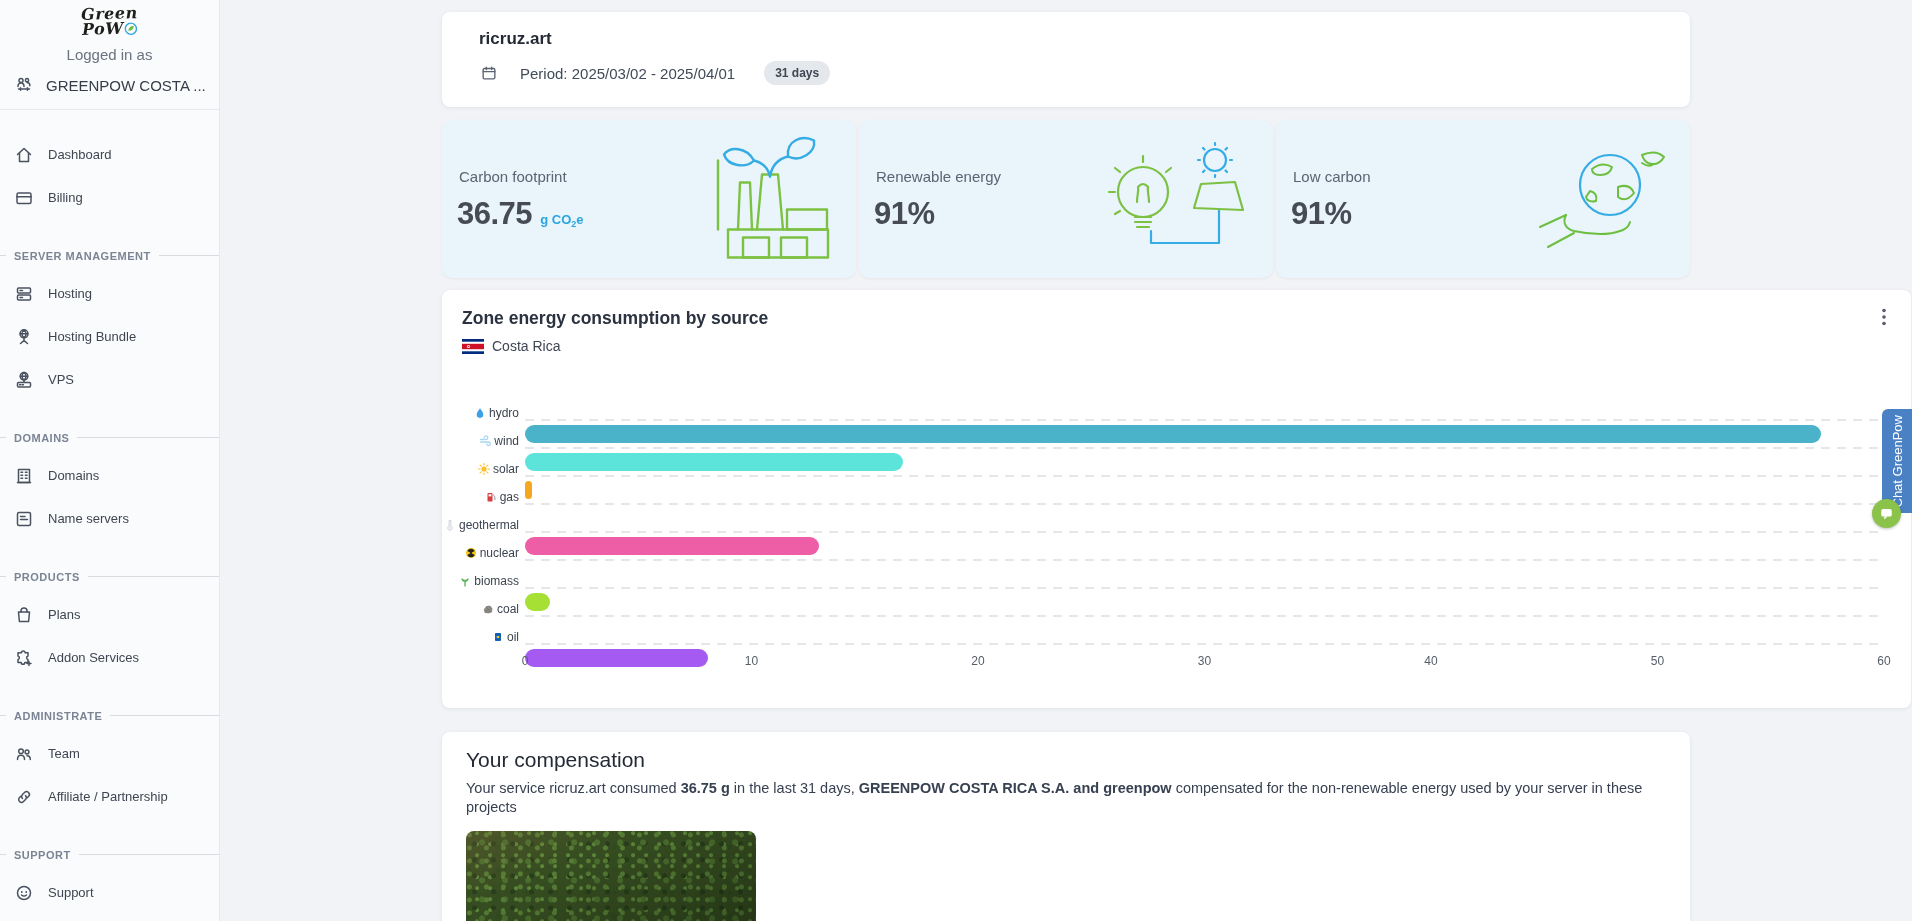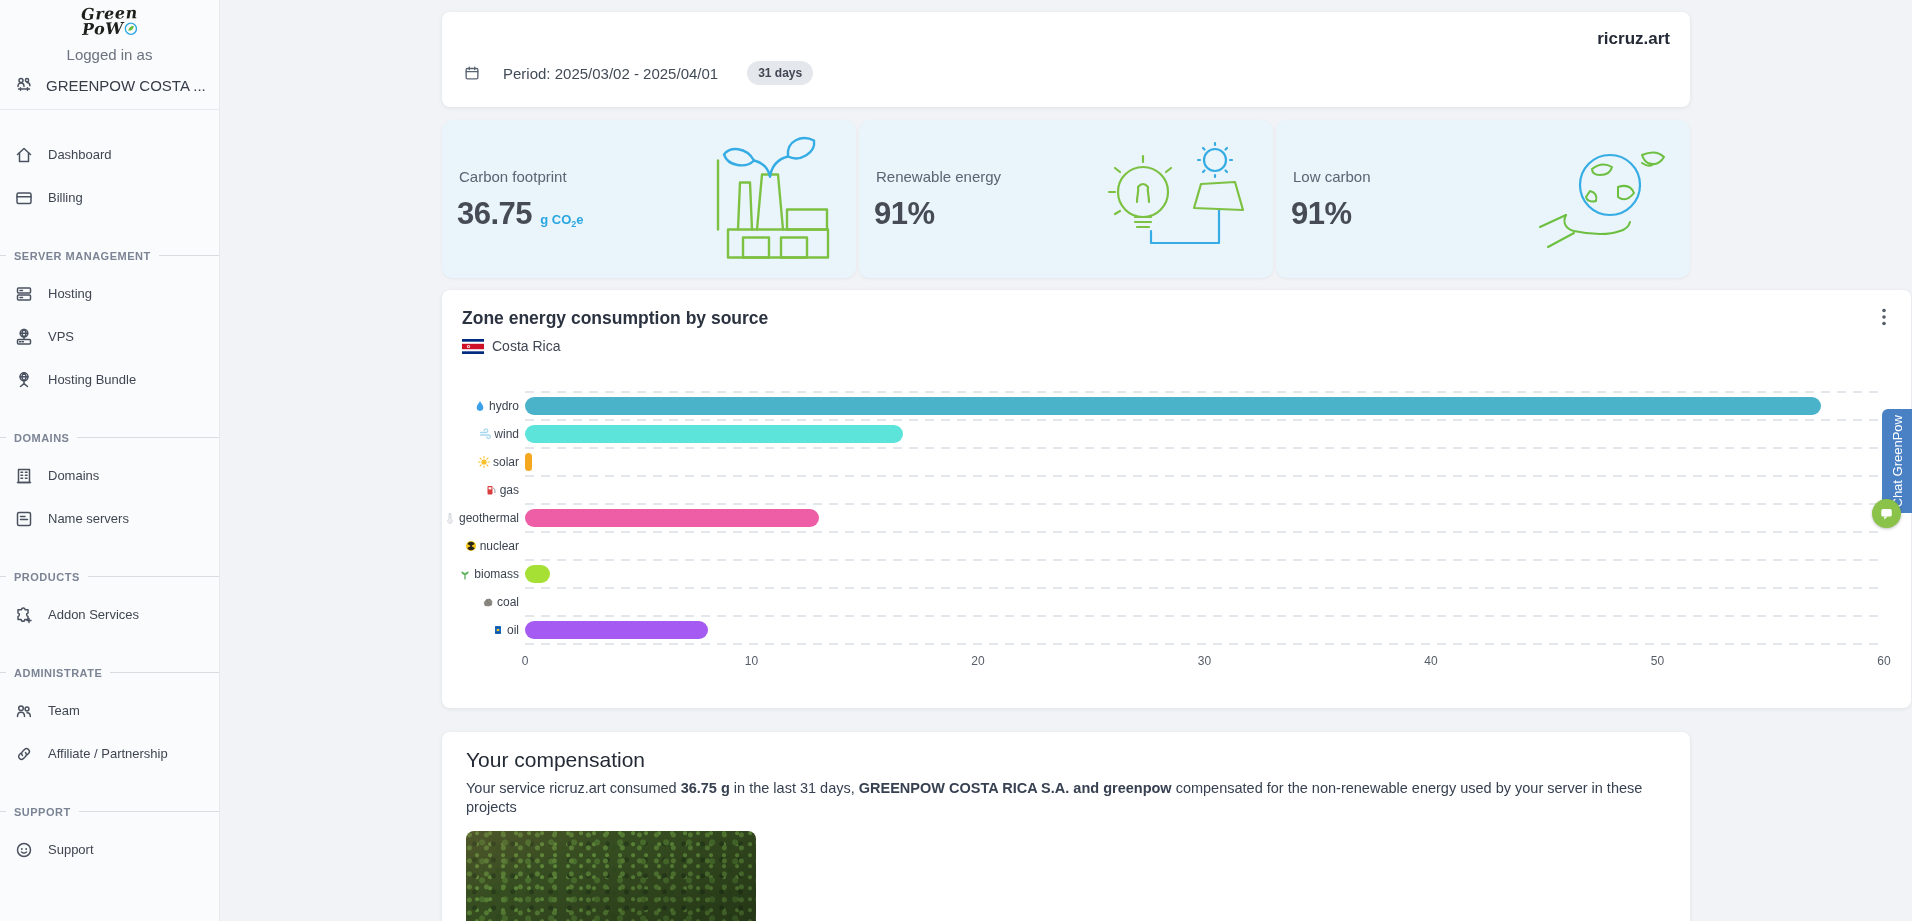--- a/index.html
+++ b/index.html
@@ -27,7 +27,7 @@
   .card { position:absolute; background:#fff; border-radius:8px; box-shadow:0 1px 4px rgba(30,40,60,0.08); }
 
   
-  .header-card { left:442px; top:12px; width:1248px; height:95px; padding:17px 20px;text-align:right; }
+  .header-card { left:442px; top:12px; width:1248px; height:95px; padding:17px 37px; }
   .page-title { font-size:17px; font-weight:bold; color:#252b36; }
   .period-row { display:flex; align-items:center; gap:21px; margin-top:12px; font-size:15px; color:#414b57; }
   .days-badge { background:#e4e7eb; color:#404652; font-size:12px; font-weight:bold; padding:5px 11px; border-radius:13px; margin-left:8px; }

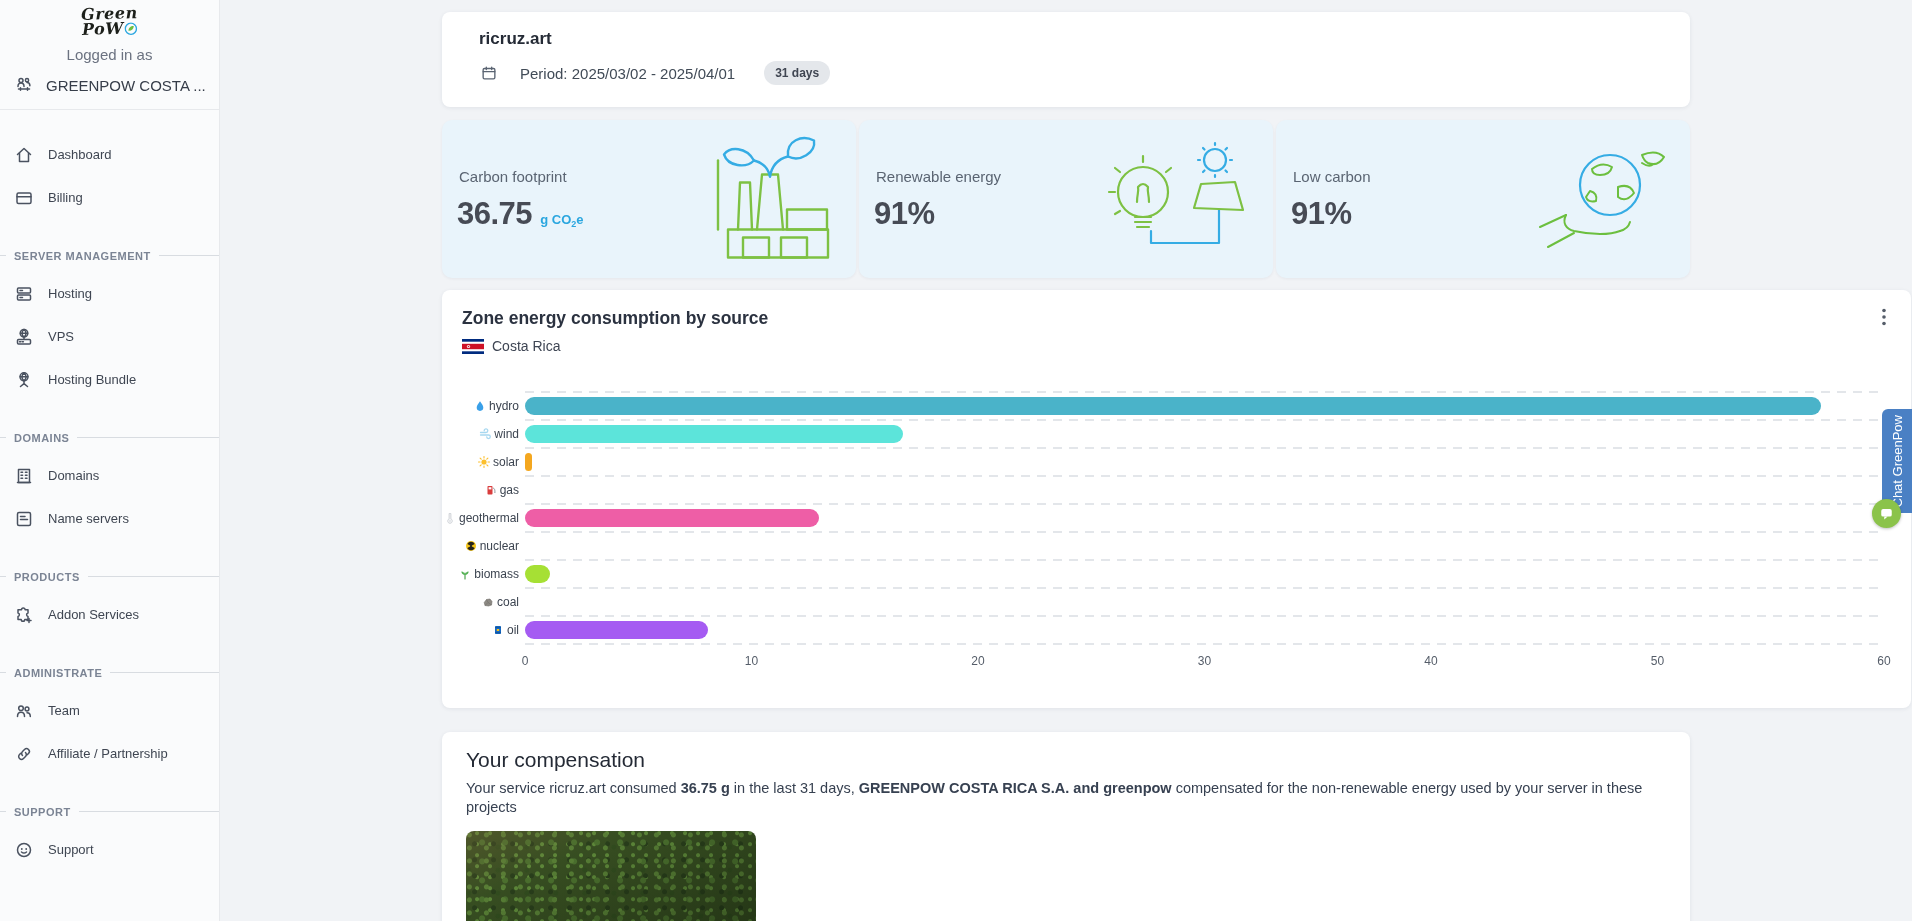--- a/index.html
+++ b/index.html
@@ -144,6 +144,16 @@
       <div class="nav-item">
         <span class="icon ">
           <svg width="20" height="20" viewBox="0 0 20 20" fill="none" stroke="#4a5260" stroke-width="1.5" stroke-linecap="round" stroke-linejoin="round">
+            <circle cx="10" cy="6.8" r="4"></circle>
+            <path d="M6.2 6.8 H13.8 M10 2.8 c-2.9 2.4 -2.9 5.6 0 8 M10 2.8 c2.9 2.4 2.9 5.6 0 8"></path>
+            <path d="M10 10.8 V13.6 M10 13.6 L6.5 16.5 M10 13.6 L13.5 16.5"></path>
+          </svg>
+        </span>
+        <span>Hosting Bundle</span>
+      </div>
+      <div class="nav-item">
+        <span class="icon ">
+          <svg width="20" height="20" viewBox="0 0 20 20" fill="none" stroke="#4a5260" stroke-width="1.5" stroke-linecap="round" stroke-linejoin="round">
             <circle cx="10" cy="6.3" r="3.8"></circle>
             <path d="M6.4 6.3 H13.6 M10 2.5 c-2.7 2.2 -2.7 5.4 0 7.6 M10 2.5 c2.7 2.2 2.7 5.4 0 7.6 M10 10.1 V12.3"></path>
             <rect x="3.5" y="12.5" width="13" height="4.5" rx="1"></rect>
@@ -151,16 +161,6 @@
           </svg>
         </span>
         <span>VPS</span>
-      </div>
-      <div class="nav-item">
-        <span class="icon ">
-          <svg width="20" height="20" viewBox="0 0 20 20" fill="none" stroke="#4a5260" stroke-width="1.5" stroke-linecap="round" stroke-linejoin="round">
-            <circle cx="10" cy="6.8" r="4"></circle>
-            <path d="M6.2 6.8 H13.8 M10 2.8 c-2.9 2.4 -2.9 5.6 0 8 M10 2.8 c2.9 2.4 2.9 5.6 0 8"></path>
-            <path d="M10 10.8 V13.6 M10 13.6 L6.5 16.5 M10 13.6 L13.5 16.5"></path>
-          </svg>
-        </span>
-        <span>Hosting Bundle</span>
       </div>
       <div class="nav-header">
         <span>DOMAINS</span>

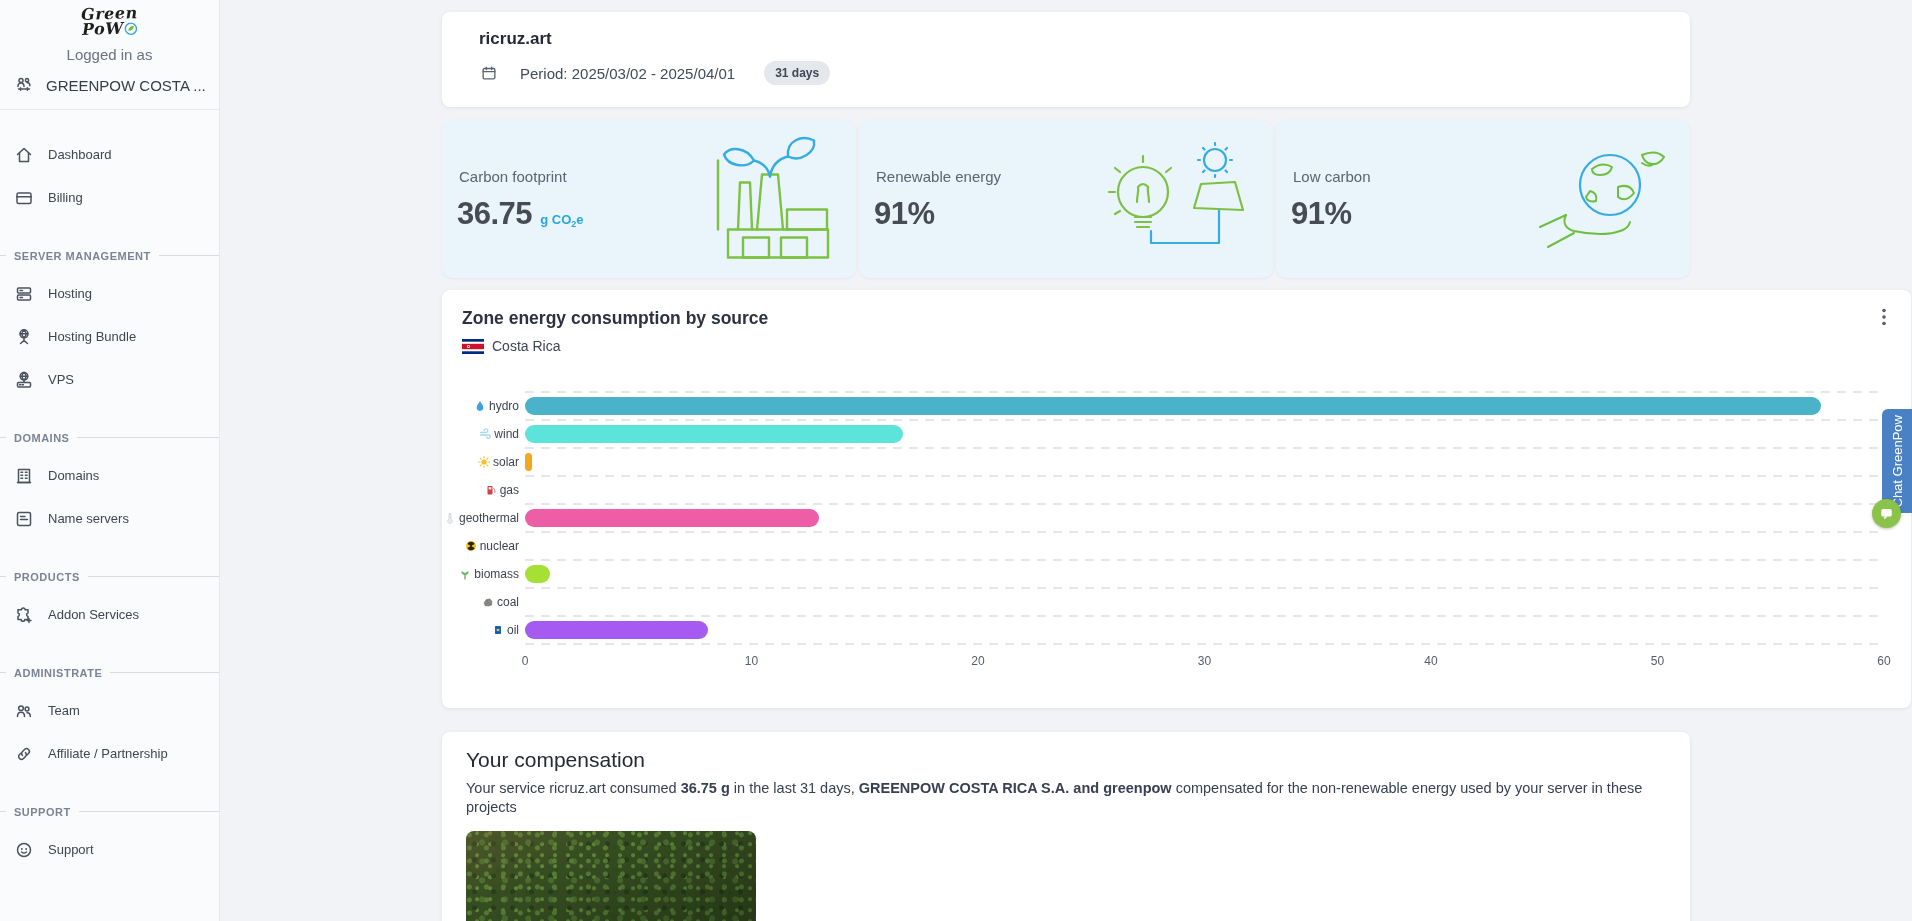--- a/index.html
+++ b/index.html
@@ -48,7 +48,7 @@
   .chart-sub { display:flex; align-items:center; gap:8px; margin-top:9px; font-size:14px; color:#3e4553; }
   .kebab { position:absolute; right:14px; top:14px; width:26px; height:26px; display:flex; align-items:center; justify-content:center; cursor:pointer; border-radius:4px; }
   .chart-body { margin-top:38px; }
-  .crow { display:flex; height:28px; padding-right:27px; }
+  .crow { display:flex; height:28px; padding-right:27px;align-items:flex-end; }
   .clabel { width:83px; display:flex; align-items:center; justify-content:flex-end; gap:3px; padding-right:6px; font-size:12px; color:#3c4450; }
   .cicon { width:12px; height:12px; flex:0 0 12px; }
   .cplot { flex:1; position:relative; }

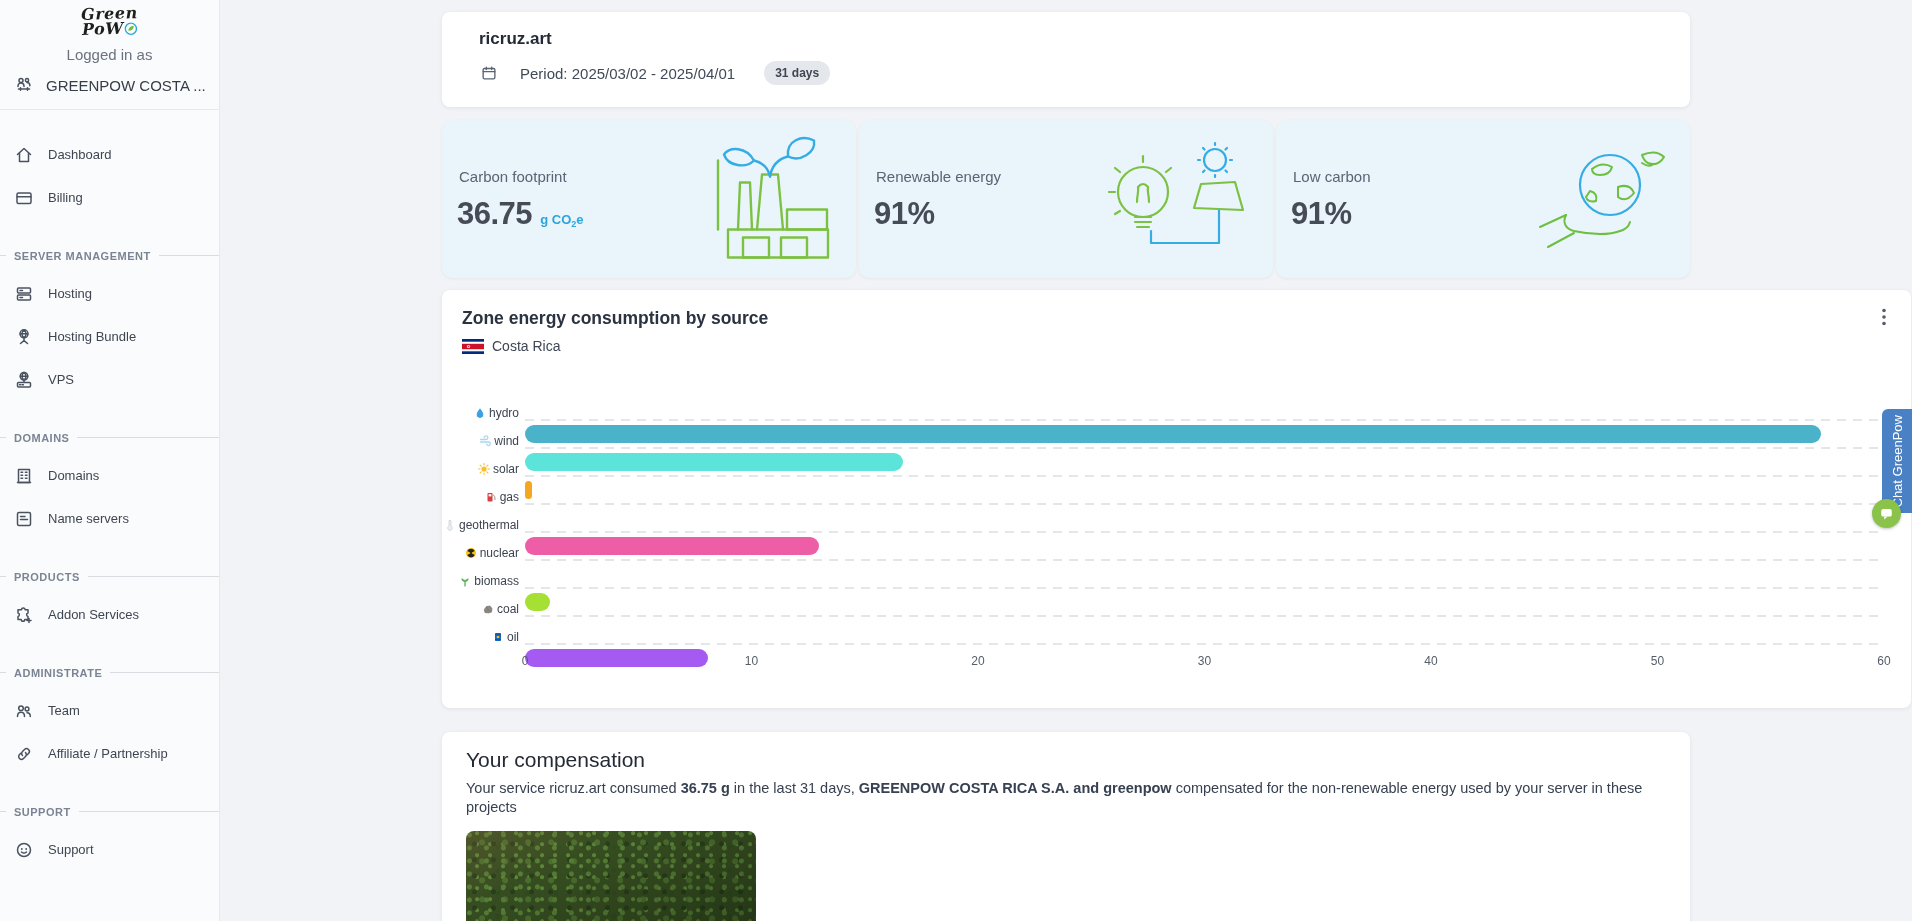--- a/index.html
+++ b/index.html
@@ -185,6 +185,15 @@
       </div>
       <div class="nav-header">
         <span>PRODUCTS</span>
+      </div>
+      <div class="nav-item">
+        <span class="icon ">
+          <svg width="20" height="20" viewBox="0 0 20 20" fill="none" stroke="#4a5260" stroke-width="1.5" stroke-linecap="round" stroke-linejoin="round">
+            <path d="M7 7 V6 a3 3 0 0 1 6 0 V7"></path>
+            <path d="M4.5 7 H15.5 L14.6 16.5 H5.4 Z"></path>
+          </svg>
+        </span>
+        <span>Plans</span>
       </div>
       <div class="nav-item">
         <span class="icon ">

